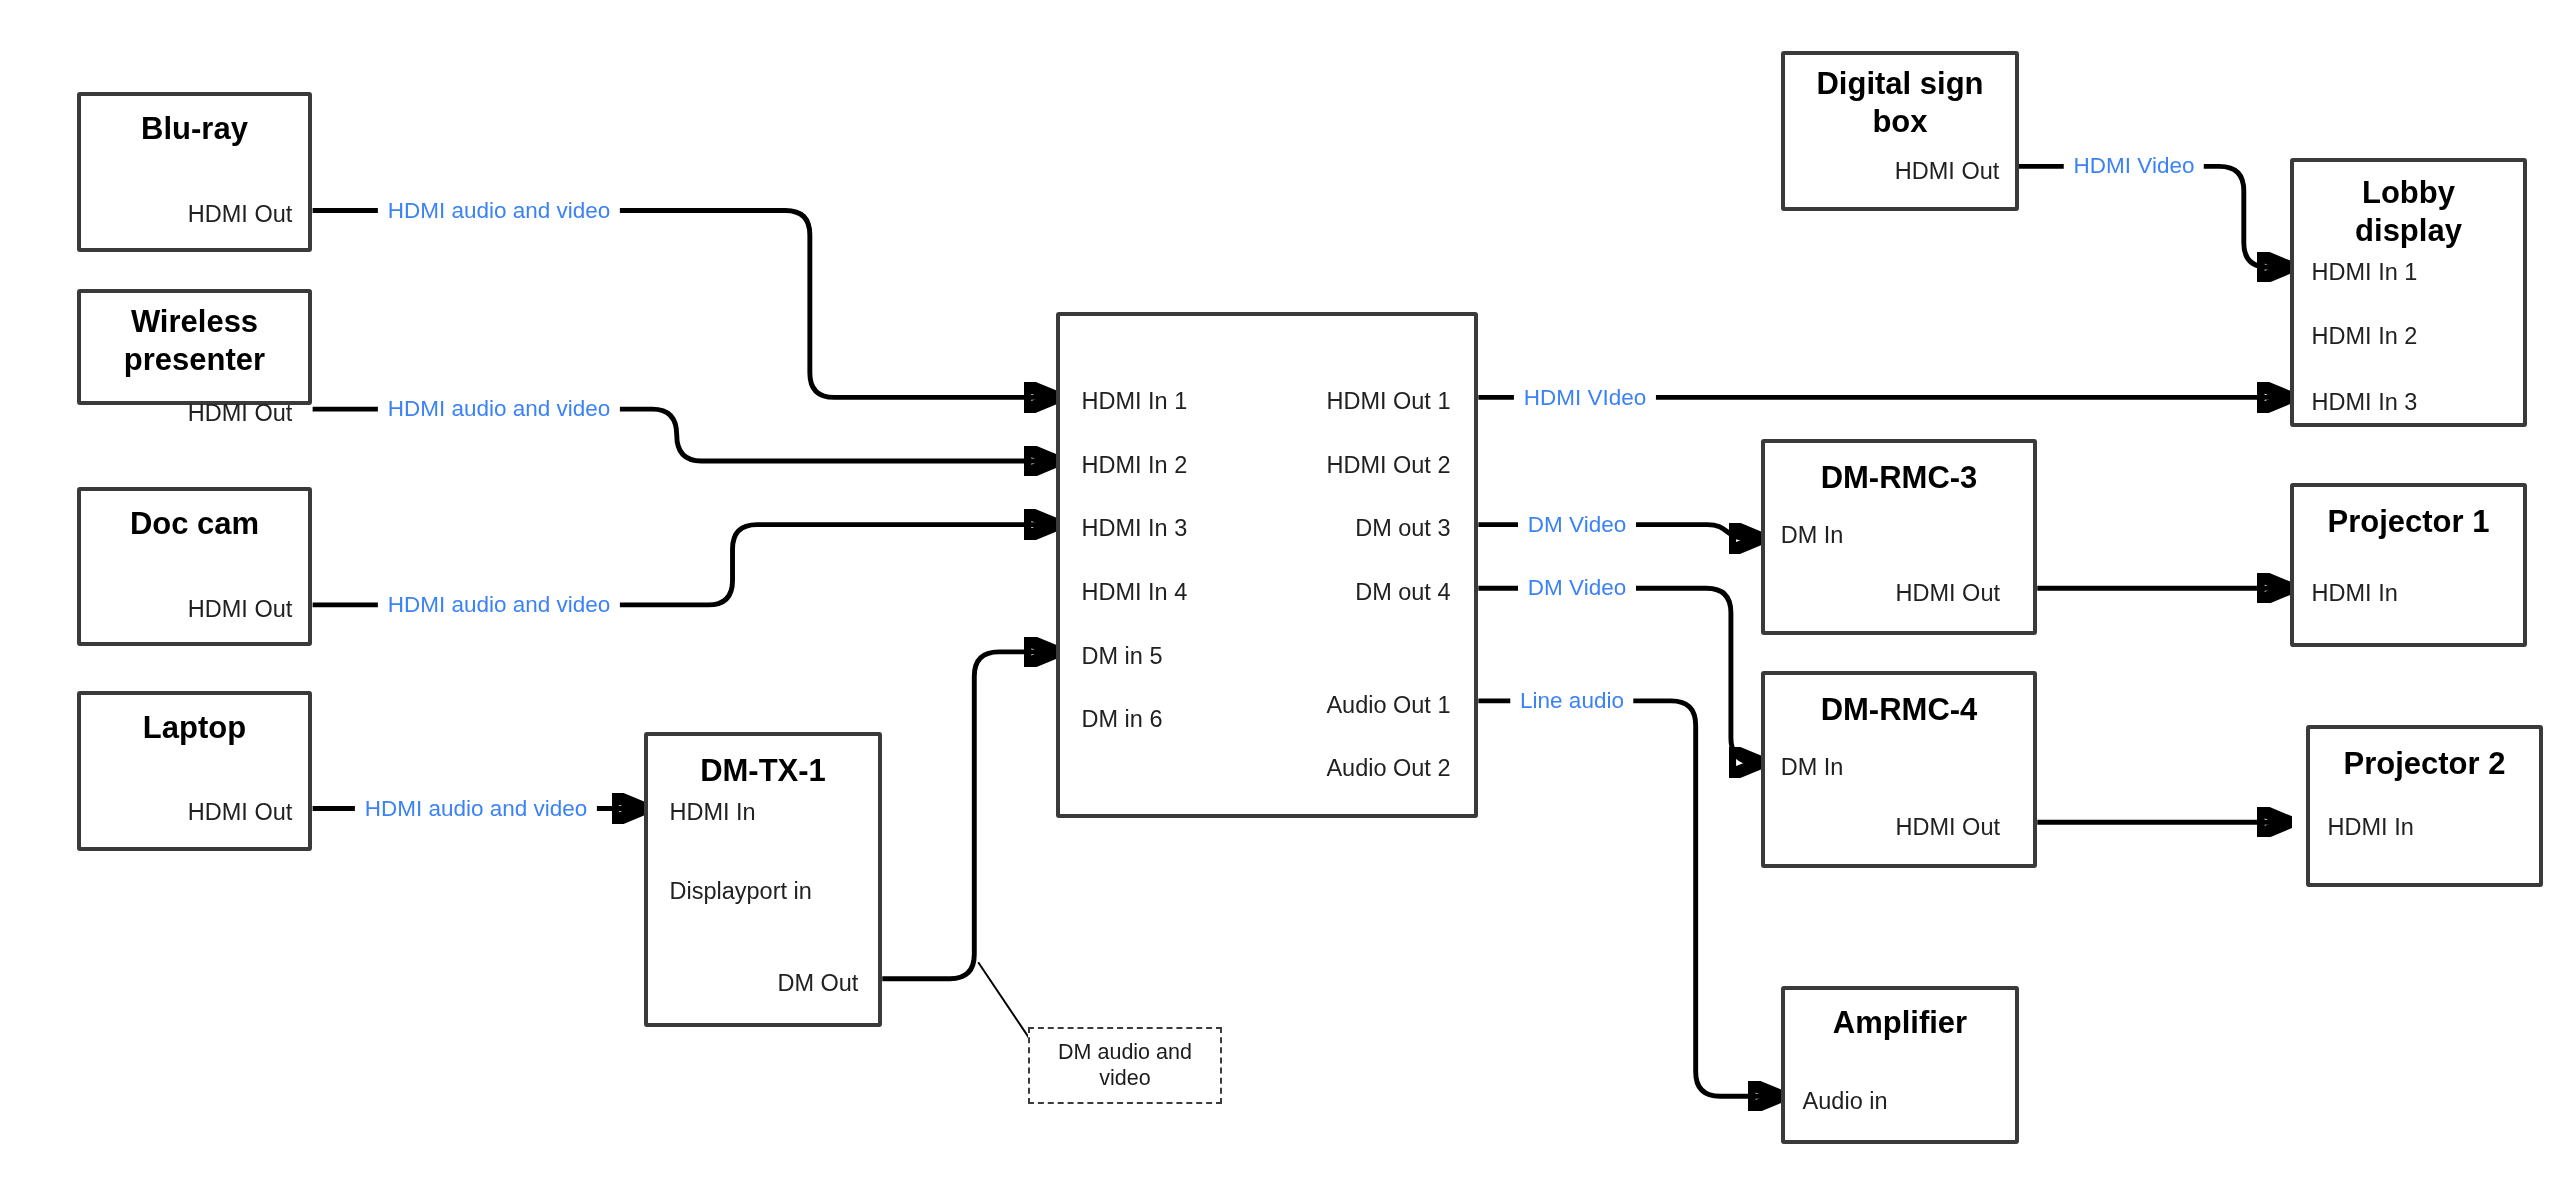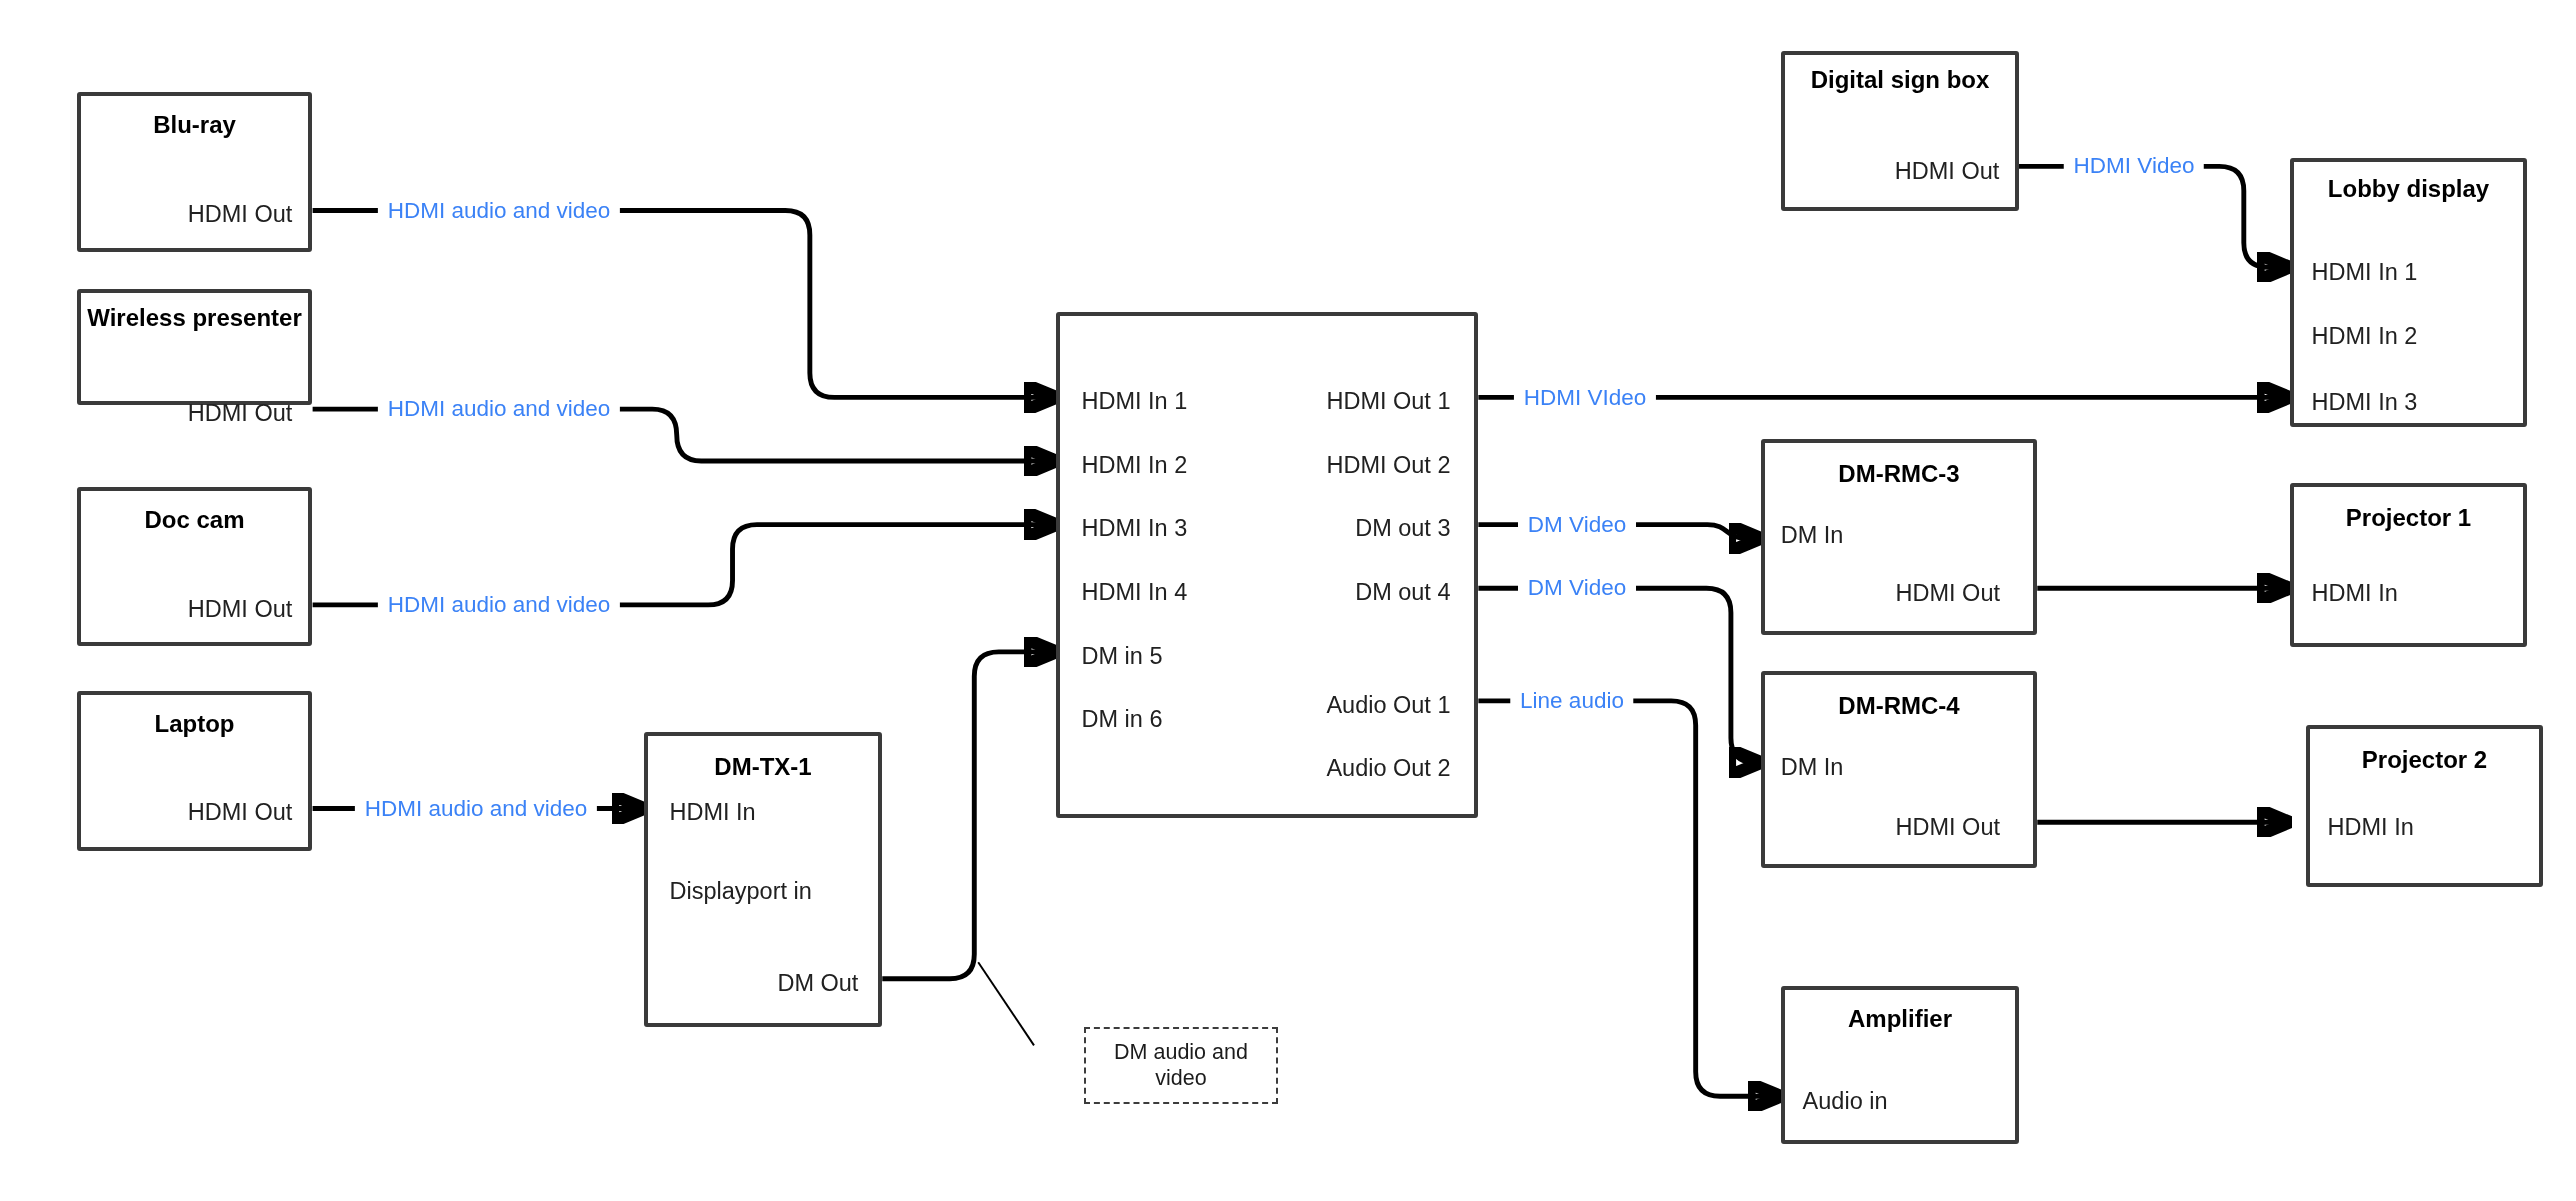--- a/index.html
+++ b/index.html
@@ -16,7 +16,7 @@
   }
   .box-title{
     position:absolute;top:13.7px;left:0;right:0;text-align:center;
-    font-weight:bold;font-size:24px;line-height:1.22;color:#000;
+    font-weight:bold;font-size:31px;line-height:1.22;color:#000;
   }
   .box-title.narrow{left:50%;transform:translateX(-50%);}
   .port{

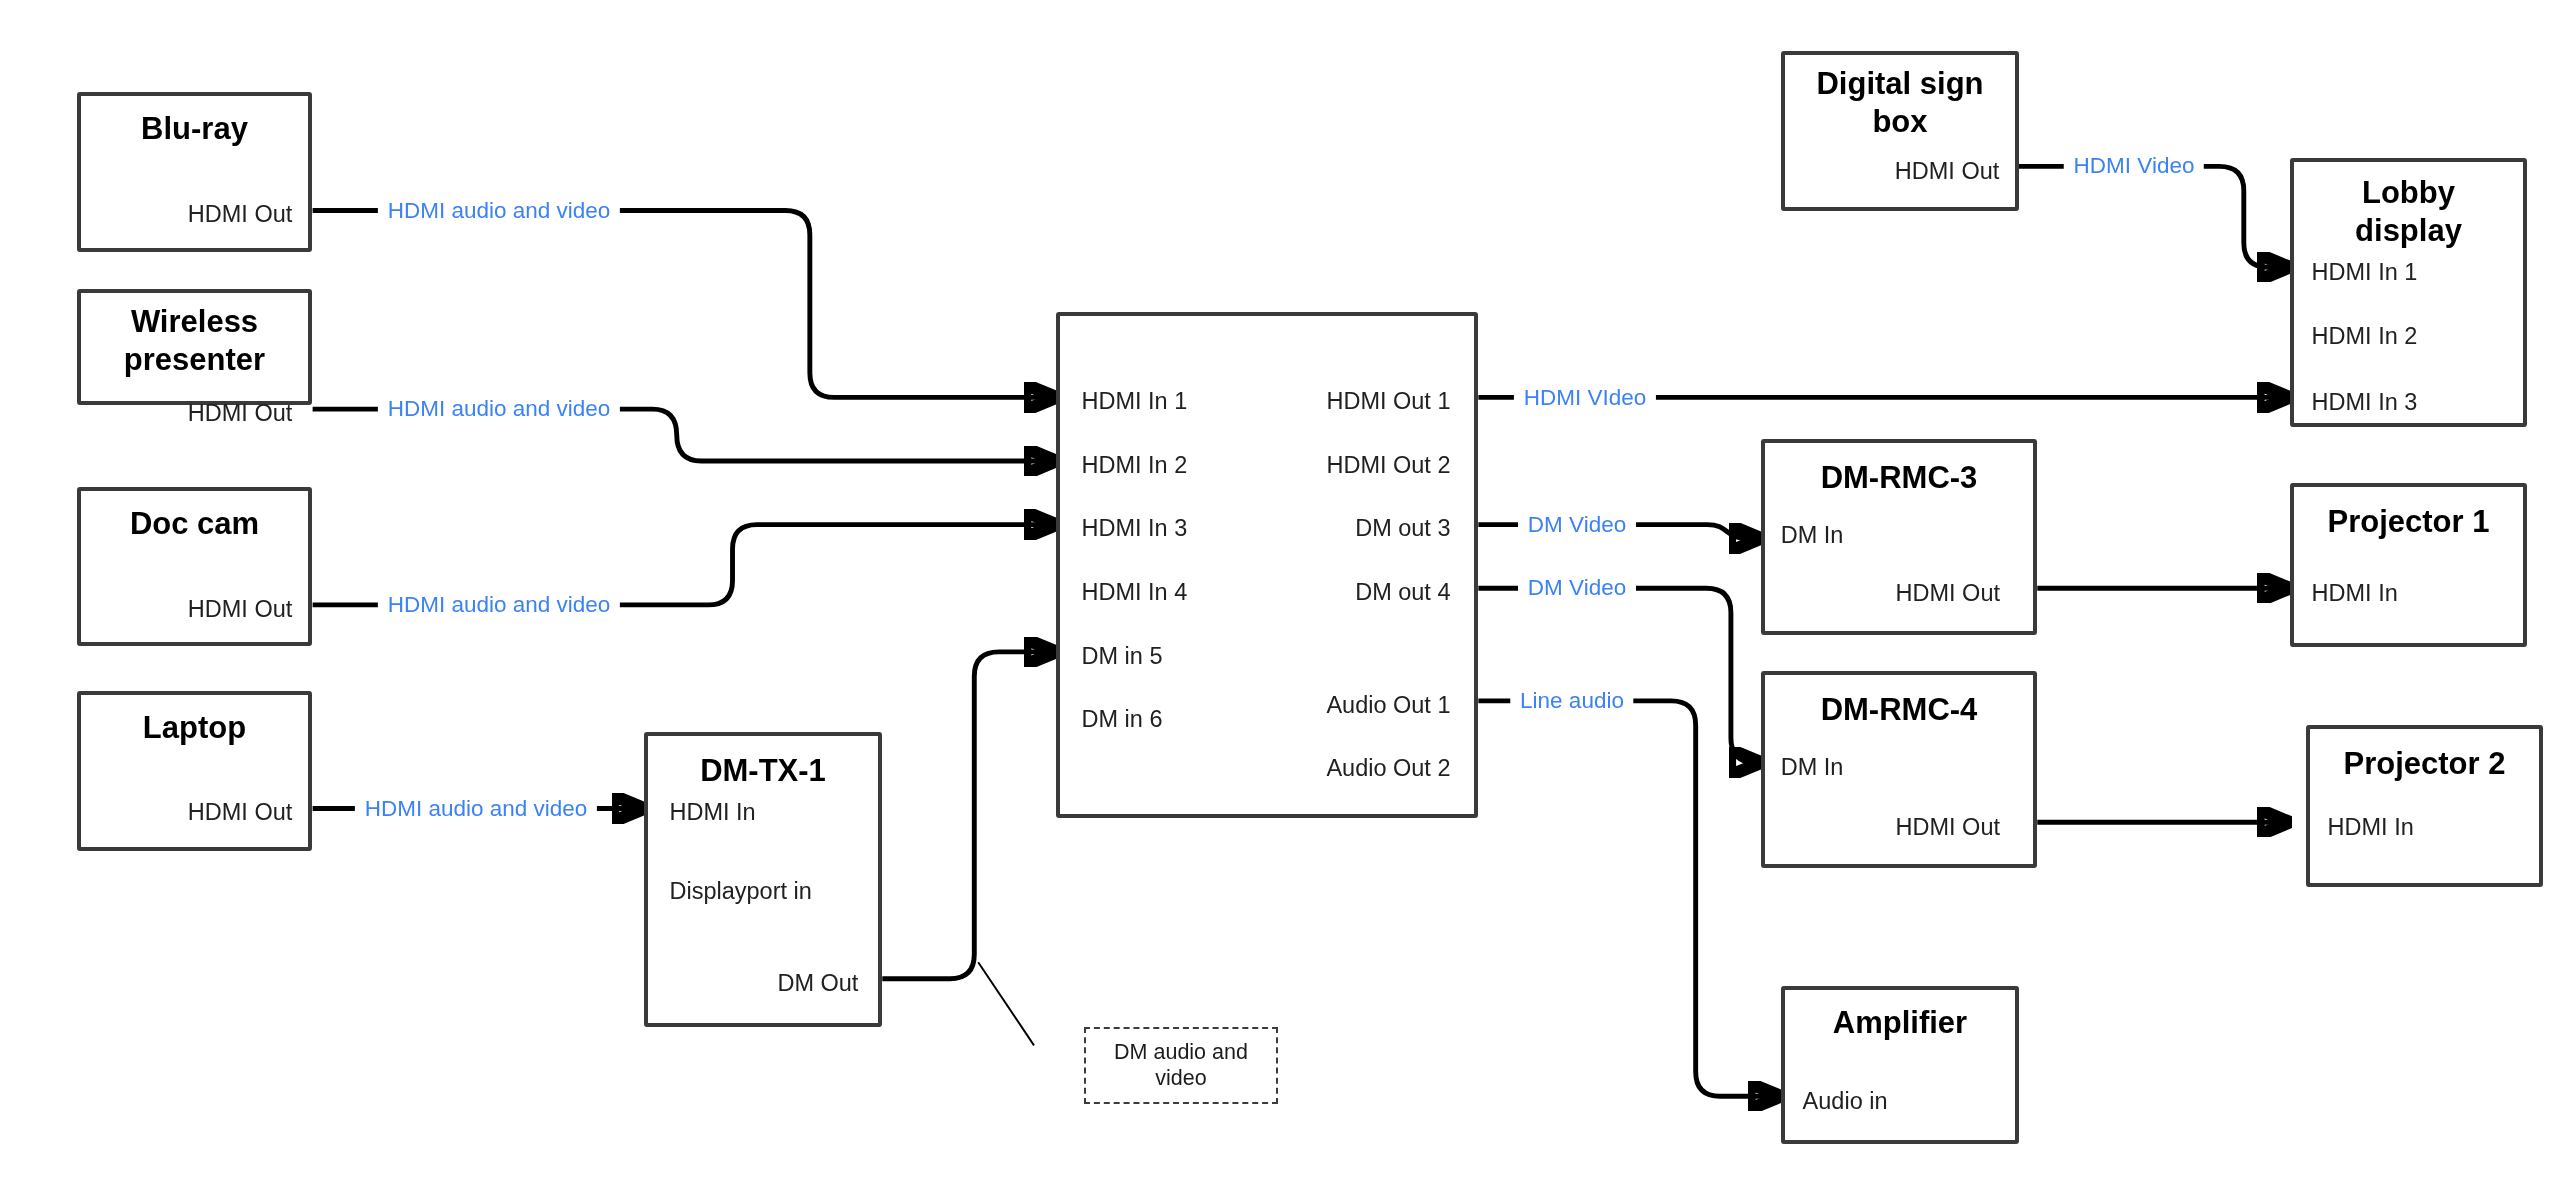--- a/index.html
+++ b/index.html
@@ -153,7 +153,7 @@
   <div class="wire-label" style="left:1572px;top:701px;">Line audio</div>
   <div class="wire-label" style="left:2134px;top:166px;">HDMI Video</div>
 
-  <div class="annotation" style="left:1084px;top:1027px;width:194px;height:77px;">
+  <div class="annotation" style="left:1028px;top:1027px;width:194px;height:77px;">
     <span>DM audio and video</span>
   </div>
 

